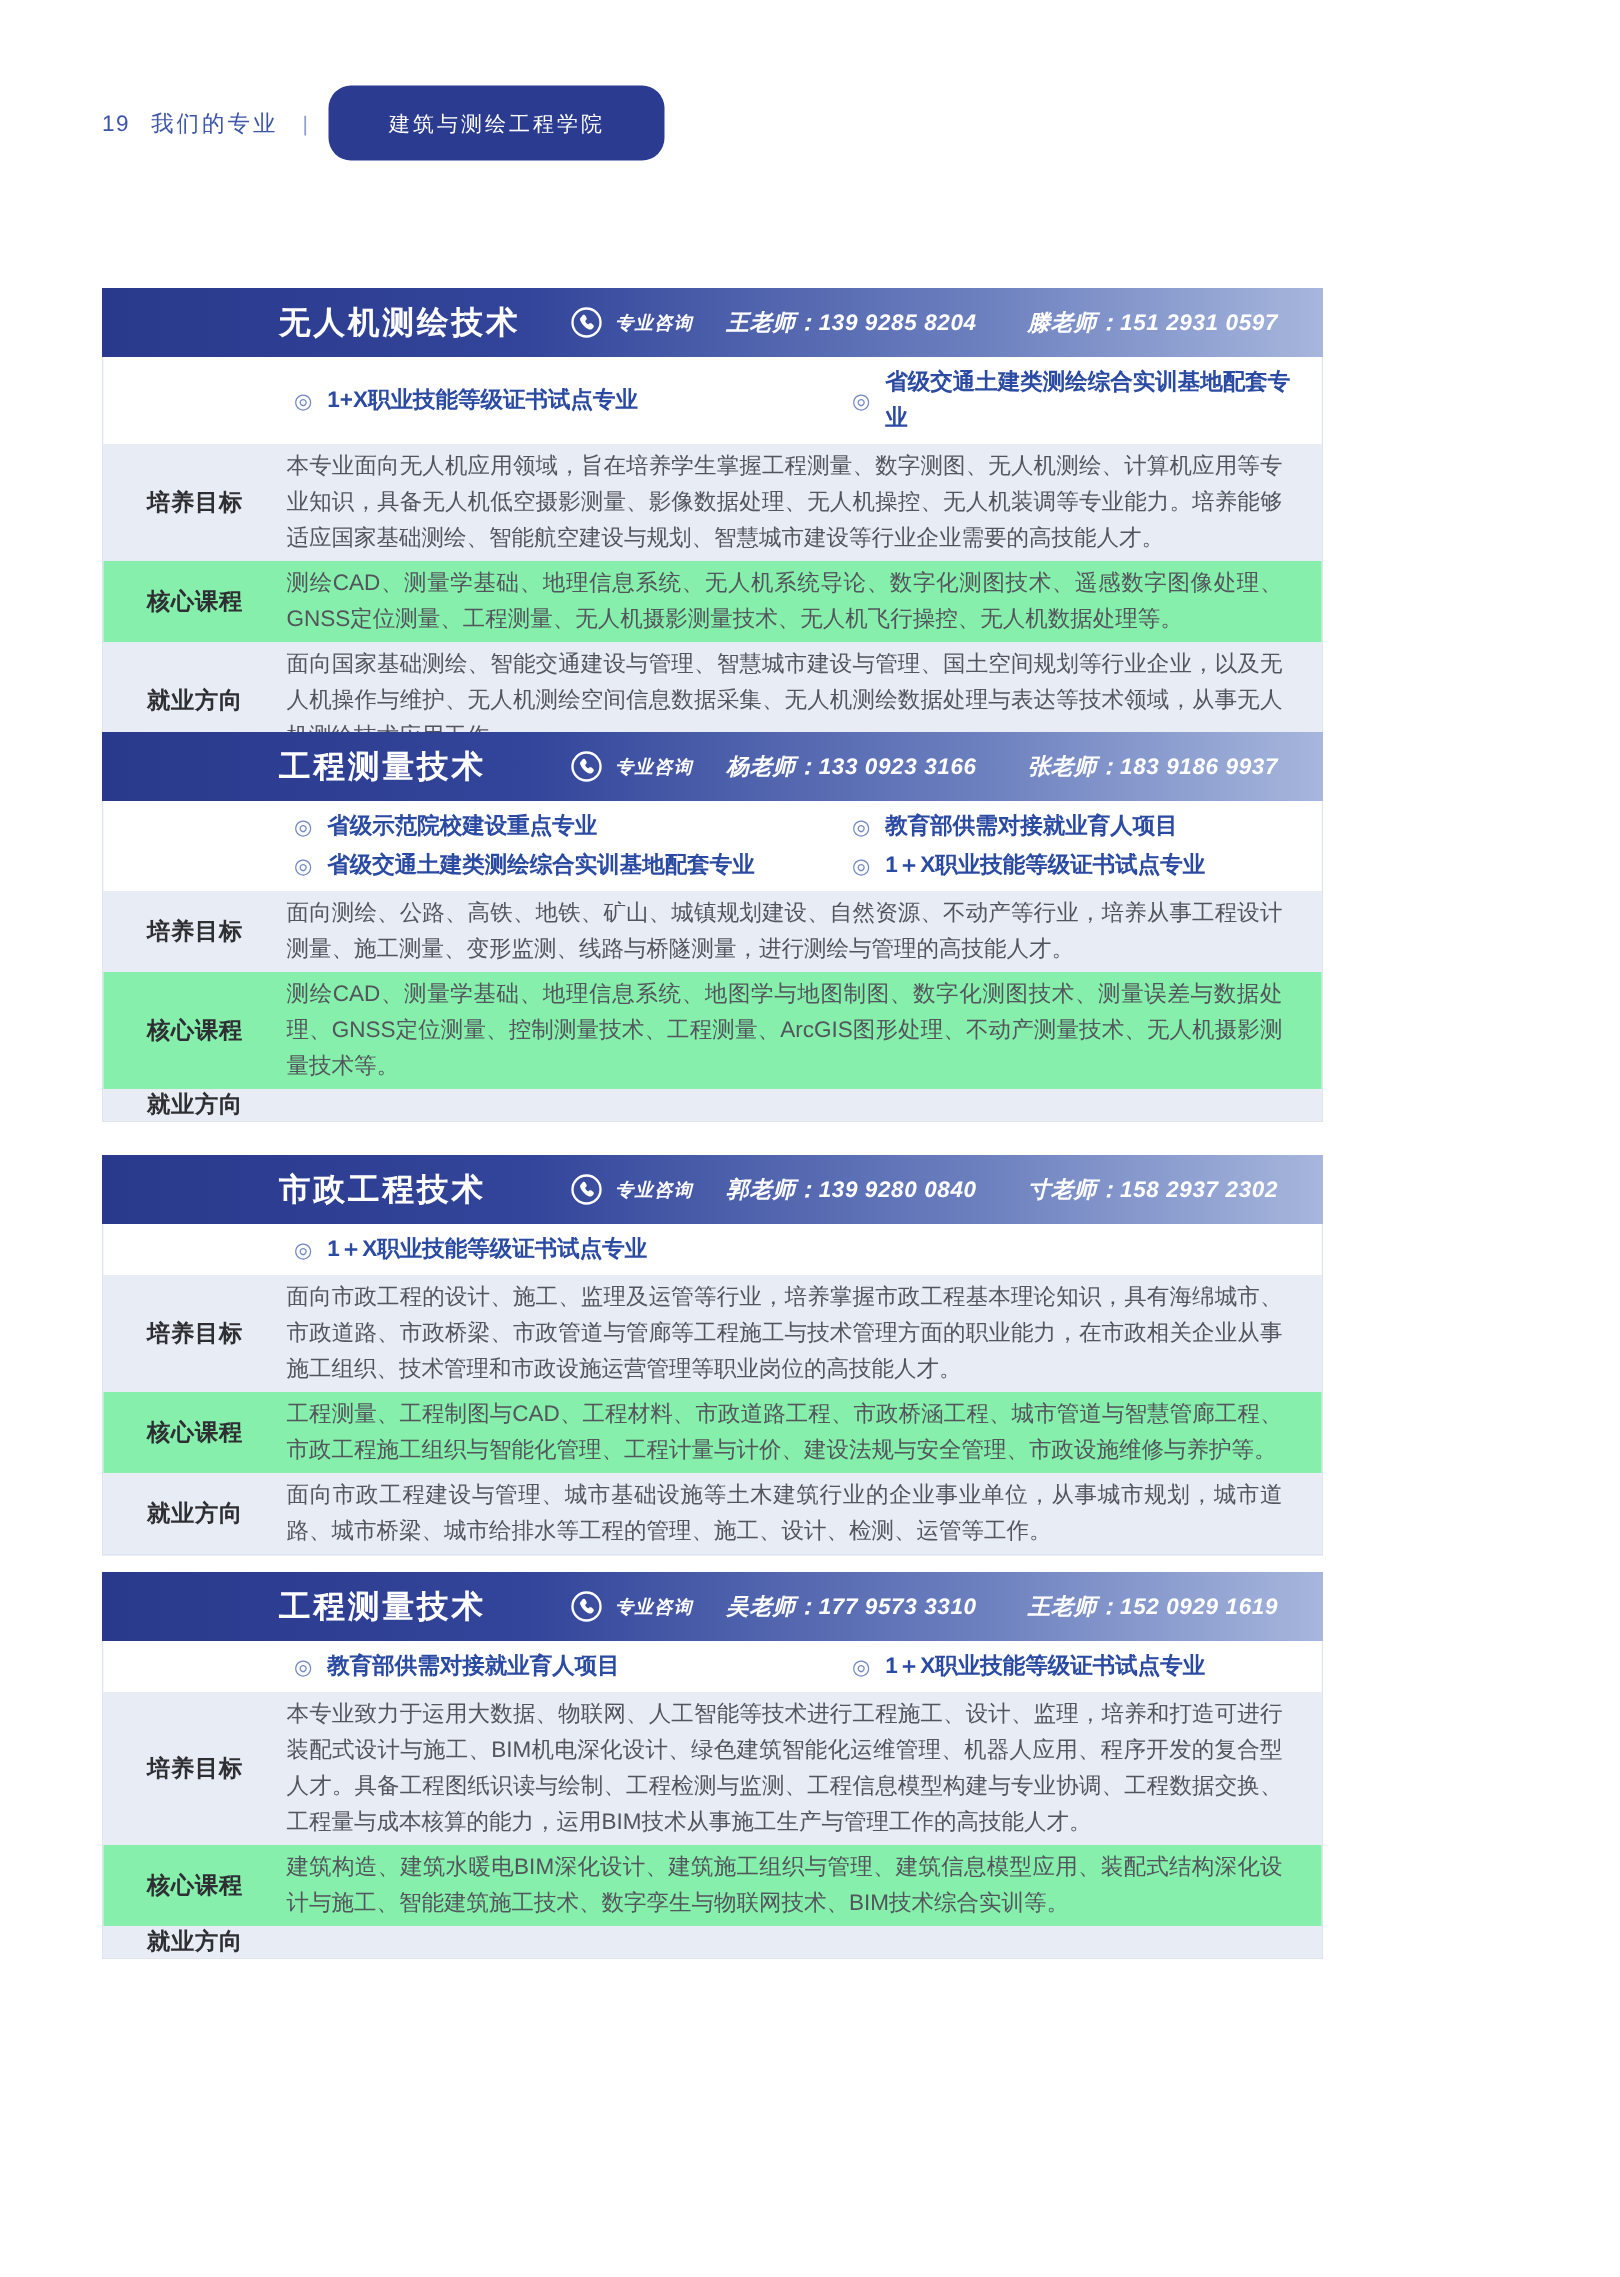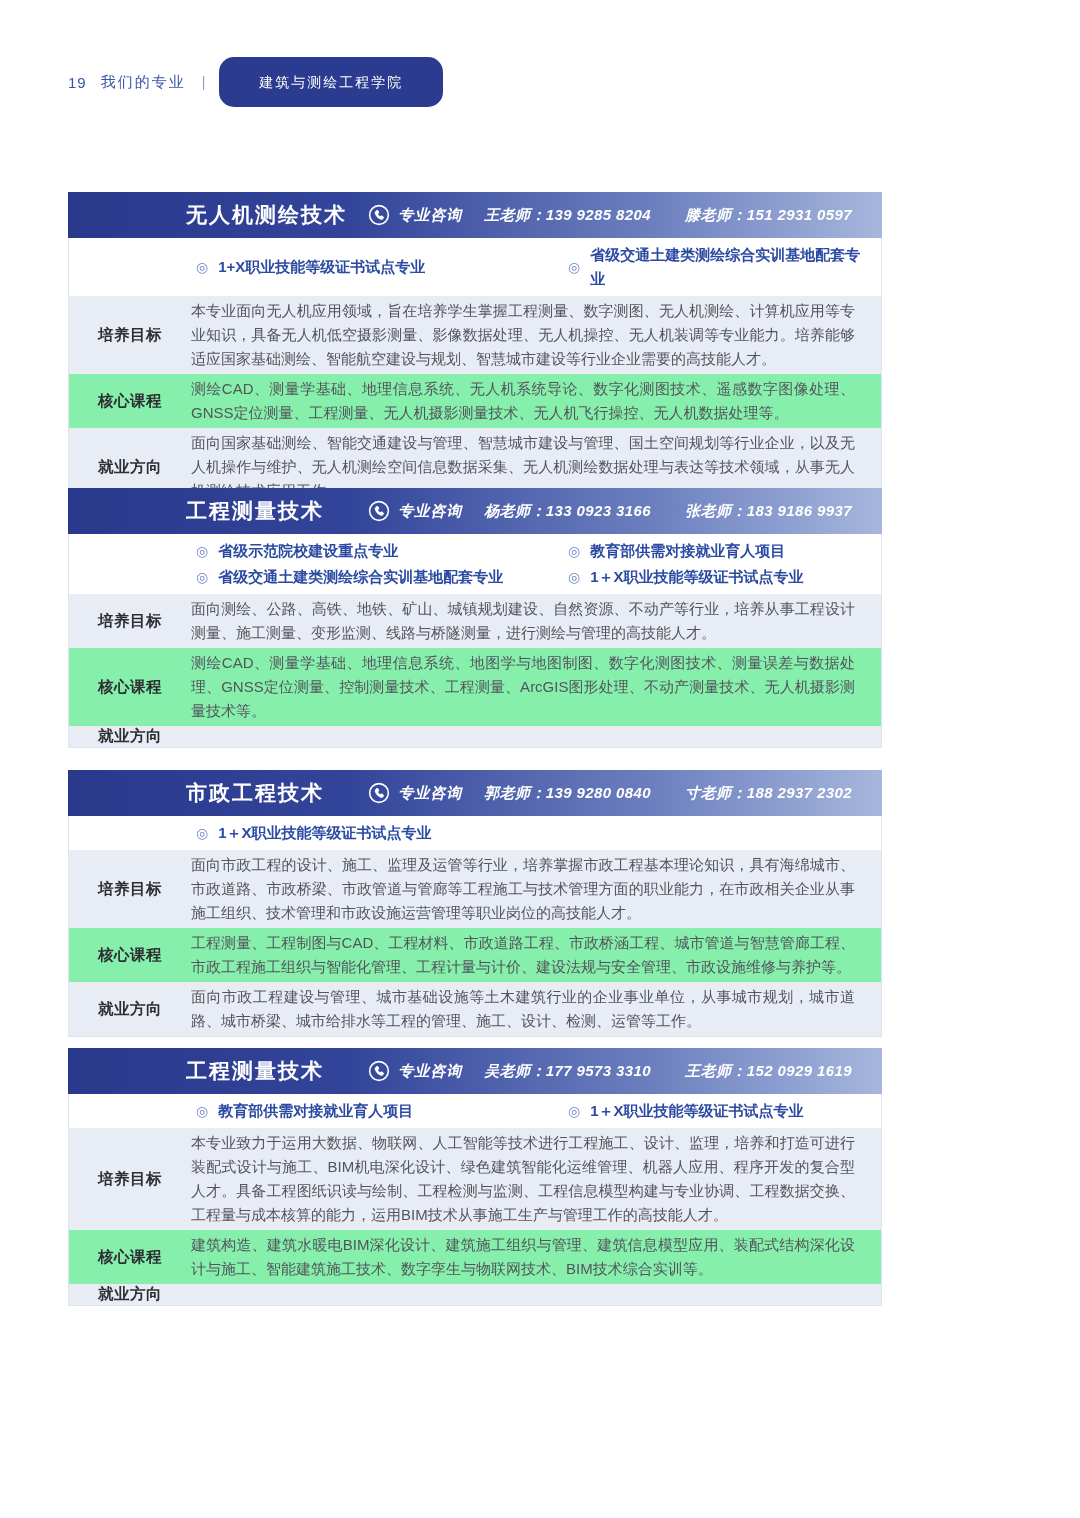--- a/index.html
+++ b/index.html
@@ -23,7 +23,7 @@
   .consult { margin-left:auto; display:flex; align-items:center; color:#ffffff; font-style:italic; white-space:nowrap; }
   .phone-icon { width:22px; height:22px; display:inline-flex; color:#ffffff; margin-right:8px; }
   .phone-icon svg { width:100%; height:100%; }
-  .consult-label { font-size:15px; font-weight:bold; letter-spacing:1px; }
+  .consult-label { font-size:12px; font-weight:bold; letter-spacing:1px; }
   .contact { font-size:15px; font-weight:600; letter-spacing:0.4px; margin-left:22px; }
   .contact + .contact { margin-left:34px; }
 

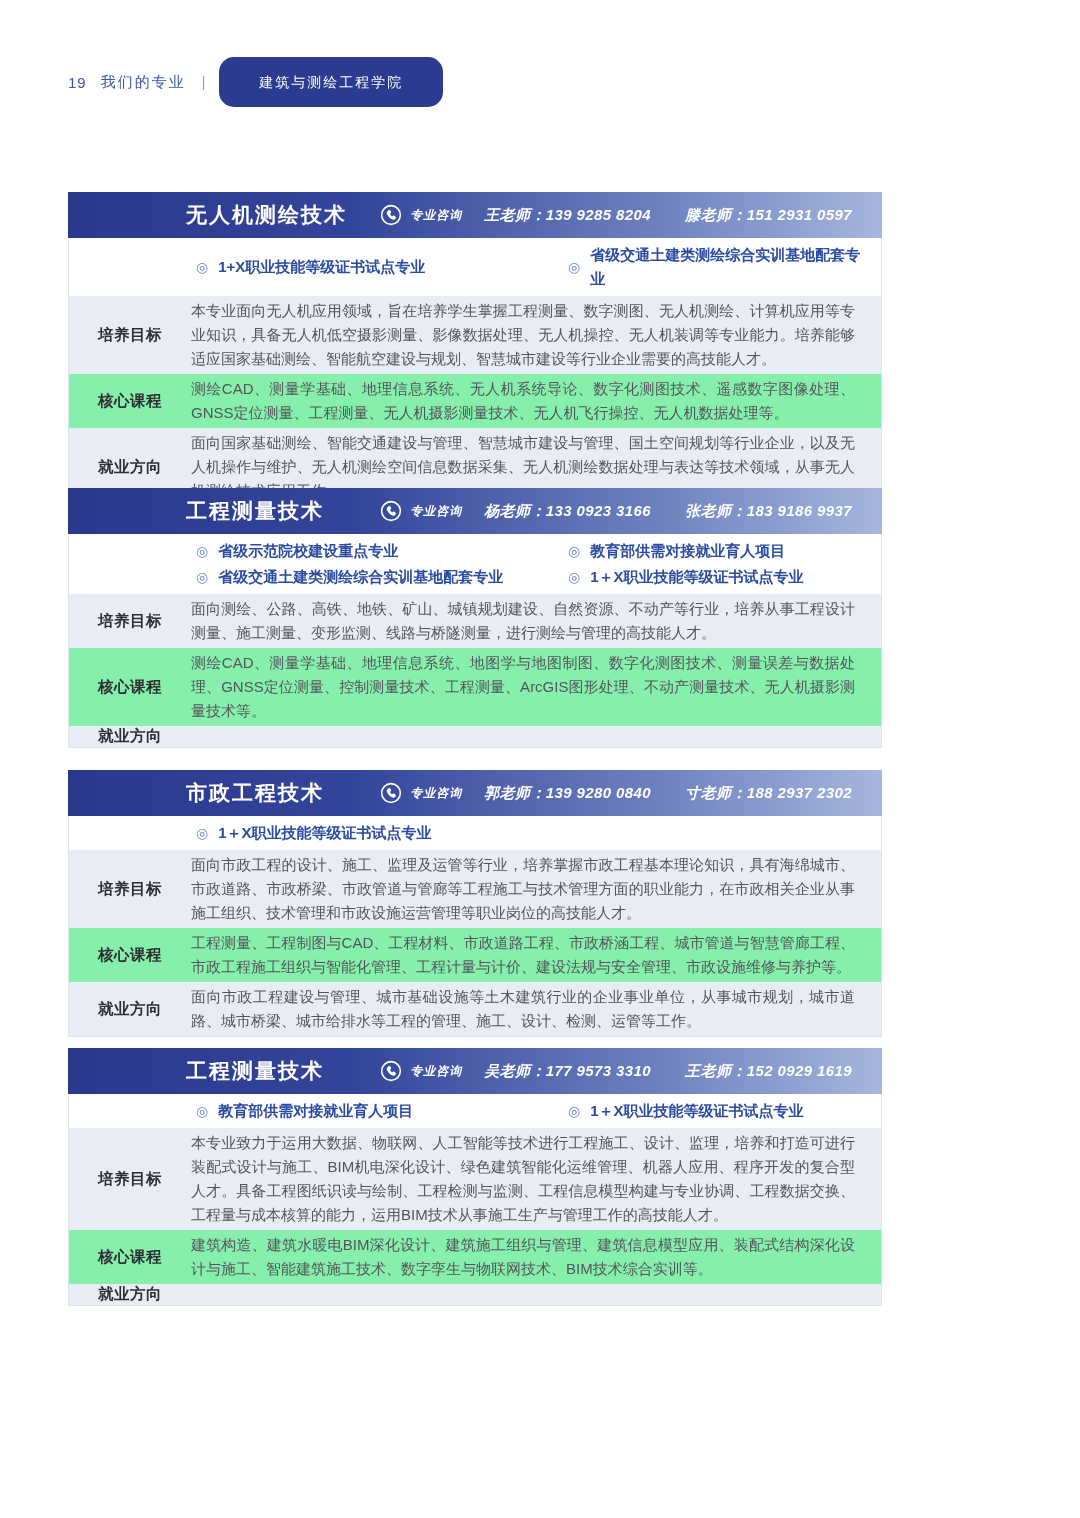--- a/index.html
+++ b/index.html
@@ -155,7 +155,7 @@
         </span>
         <span class="consult-label">专业咨询</span>
         <span class="contact">郭老师：139 9280 0840</span>
-        <span class="contact">寸老师：188 2937 2302</span>
+        <span class="contact">寸老师：158 2937 2302</span>
       </div>
     </div>
     <div class="card-body">

